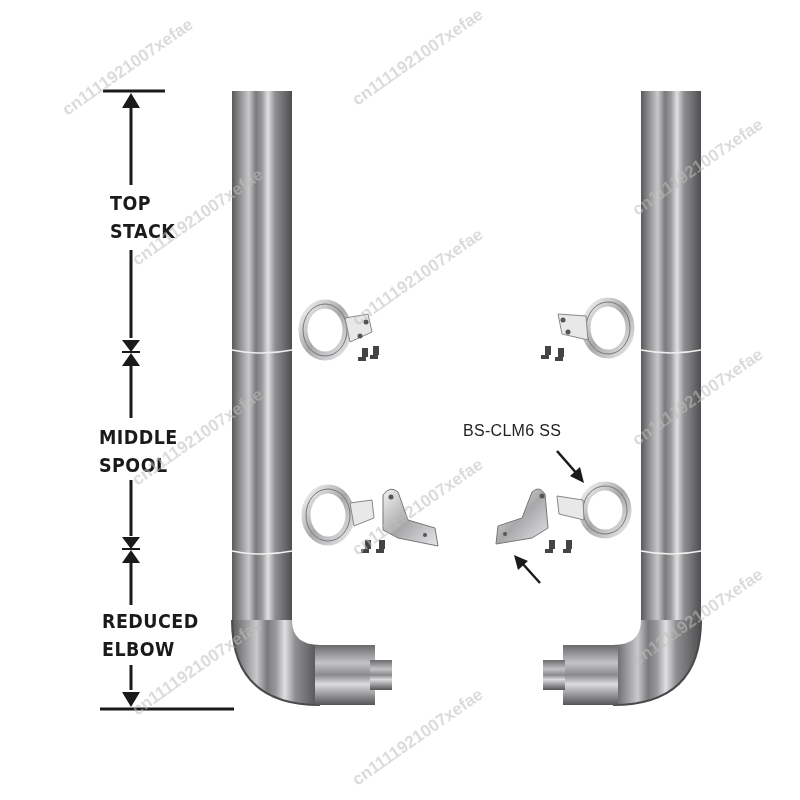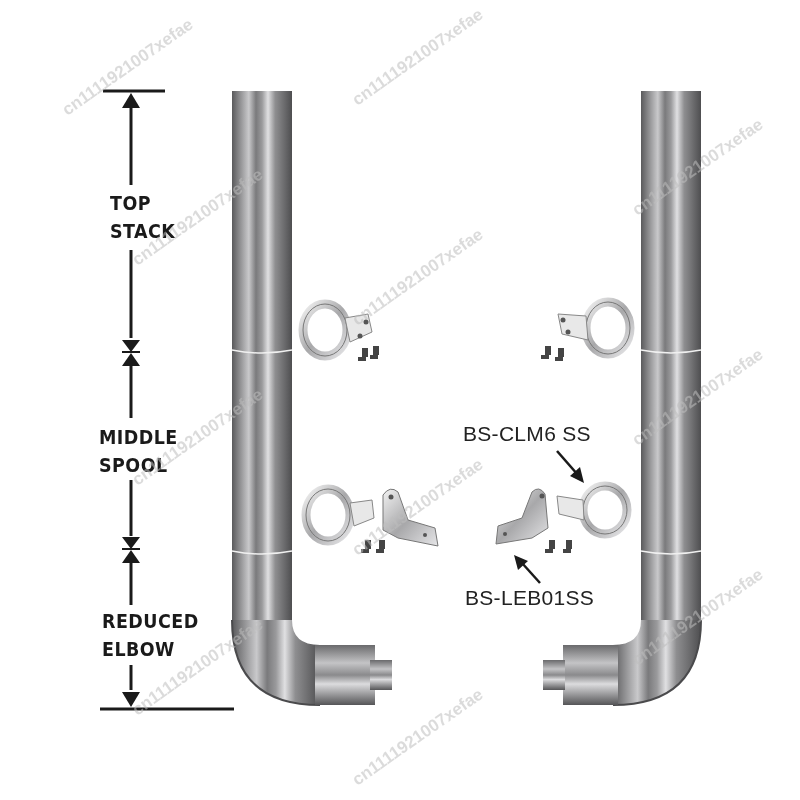--- a/index.html
+++ b/index.html
@@ -5,7 +5,7 @@
   html,body{margin:0;padding:0;background:#fff;}
   #canvas{position:relative;width:800px;height:800px;overflow:hidden;background:#fff;font-family:"Liberation Sans",sans-serif;}
   .dim-label{position:absolute;font-family:"DejaVu Sans",sans-serif;font-weight:bold;font-size:19px;line-height:28px;color:#1a1a1a;letter-spacing:0.5px;transform:scaleX(0.92);transform-origin:left top;}
-  .part-label{position:absolute;font-family:"Liberation Sans",sans-serif;font-size:21px;color:#222;letter-spacing:0.3px;}
+  .part-label{position:absolute;font-family:"Liberation Sans",sans-serif;font-size:16px;color:#222;letter-spacing:0.3px;}
   svg{position:absolute;left:0;top:0;}
   .wm{position:absolute;font-family:"Liberation Sans",sans-serif;font-weight:bold;font-size:17px;color:rgba(190,190,190,0.55);transform:rotate(-35deg);transform-origin:left bottom;white-space:nowrap;pointer-events:none;}
 </style>

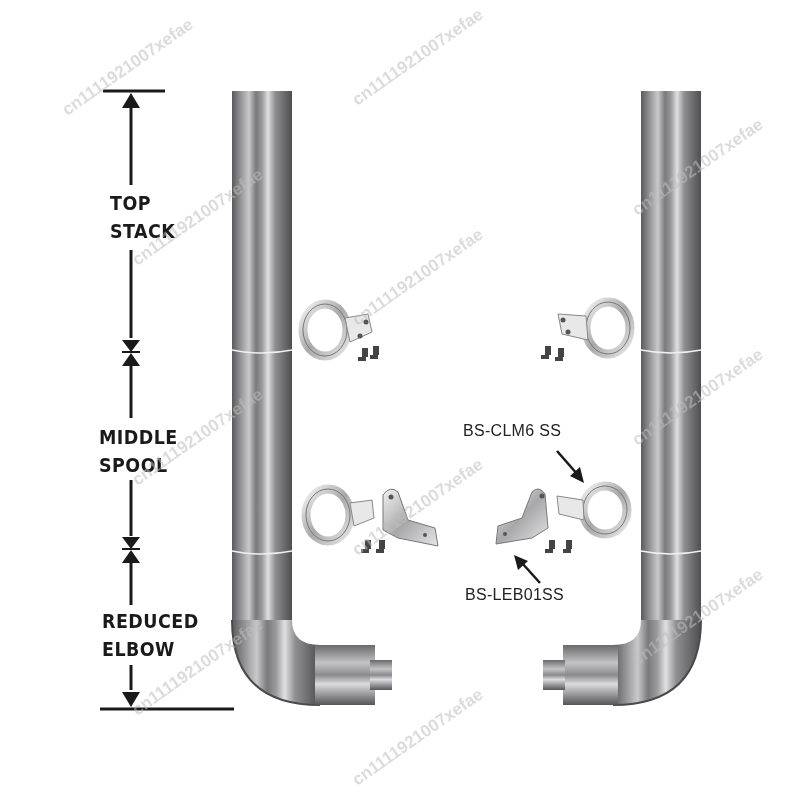--- a/index.html
+++ b/index.html
@@ -168,7 +168,6 @@
   </div>
 
   <div class="part-label" style="left:463px;top:422px;">BS-CLM6 SS</div>
-  <div class="part-label" style="left:465px;top:586px;">BS-LEB01SS</div>
 
   <div class="wm" style="left:70px;top:100px;">cn1111921007xefae</div>
   <div class="wm" style="left:140px;top:250px;">cn1111921007xefae</div>

